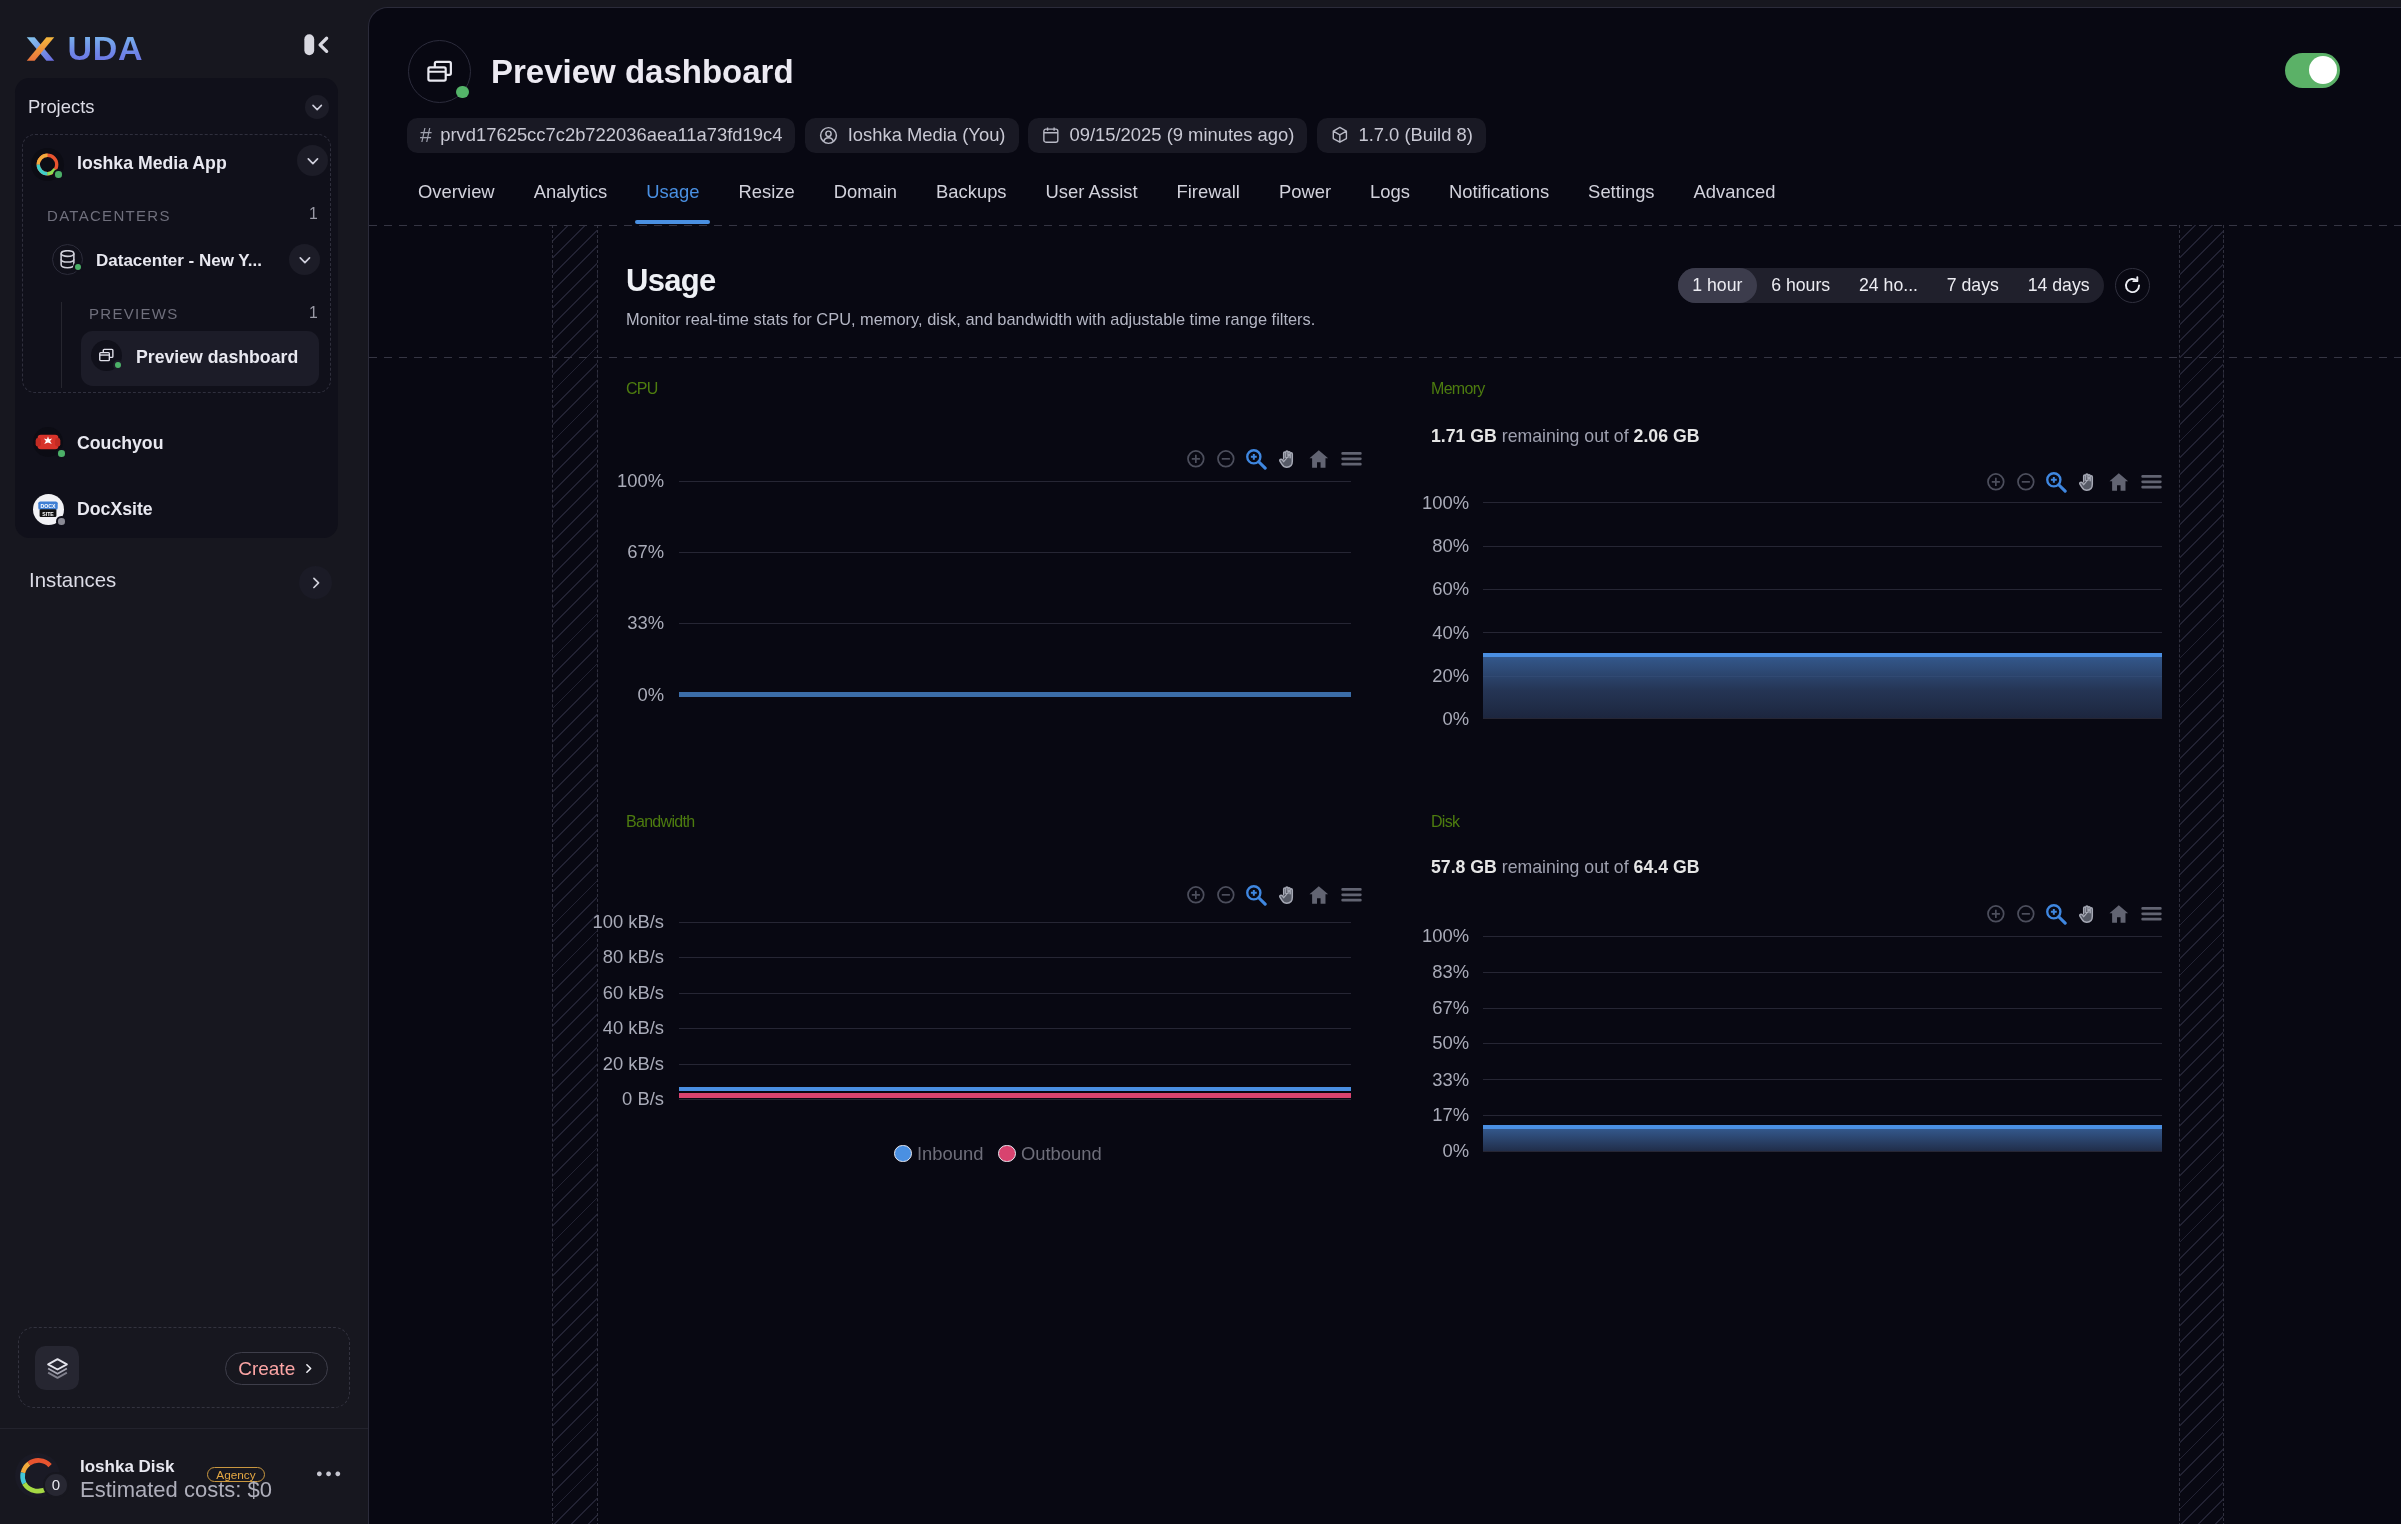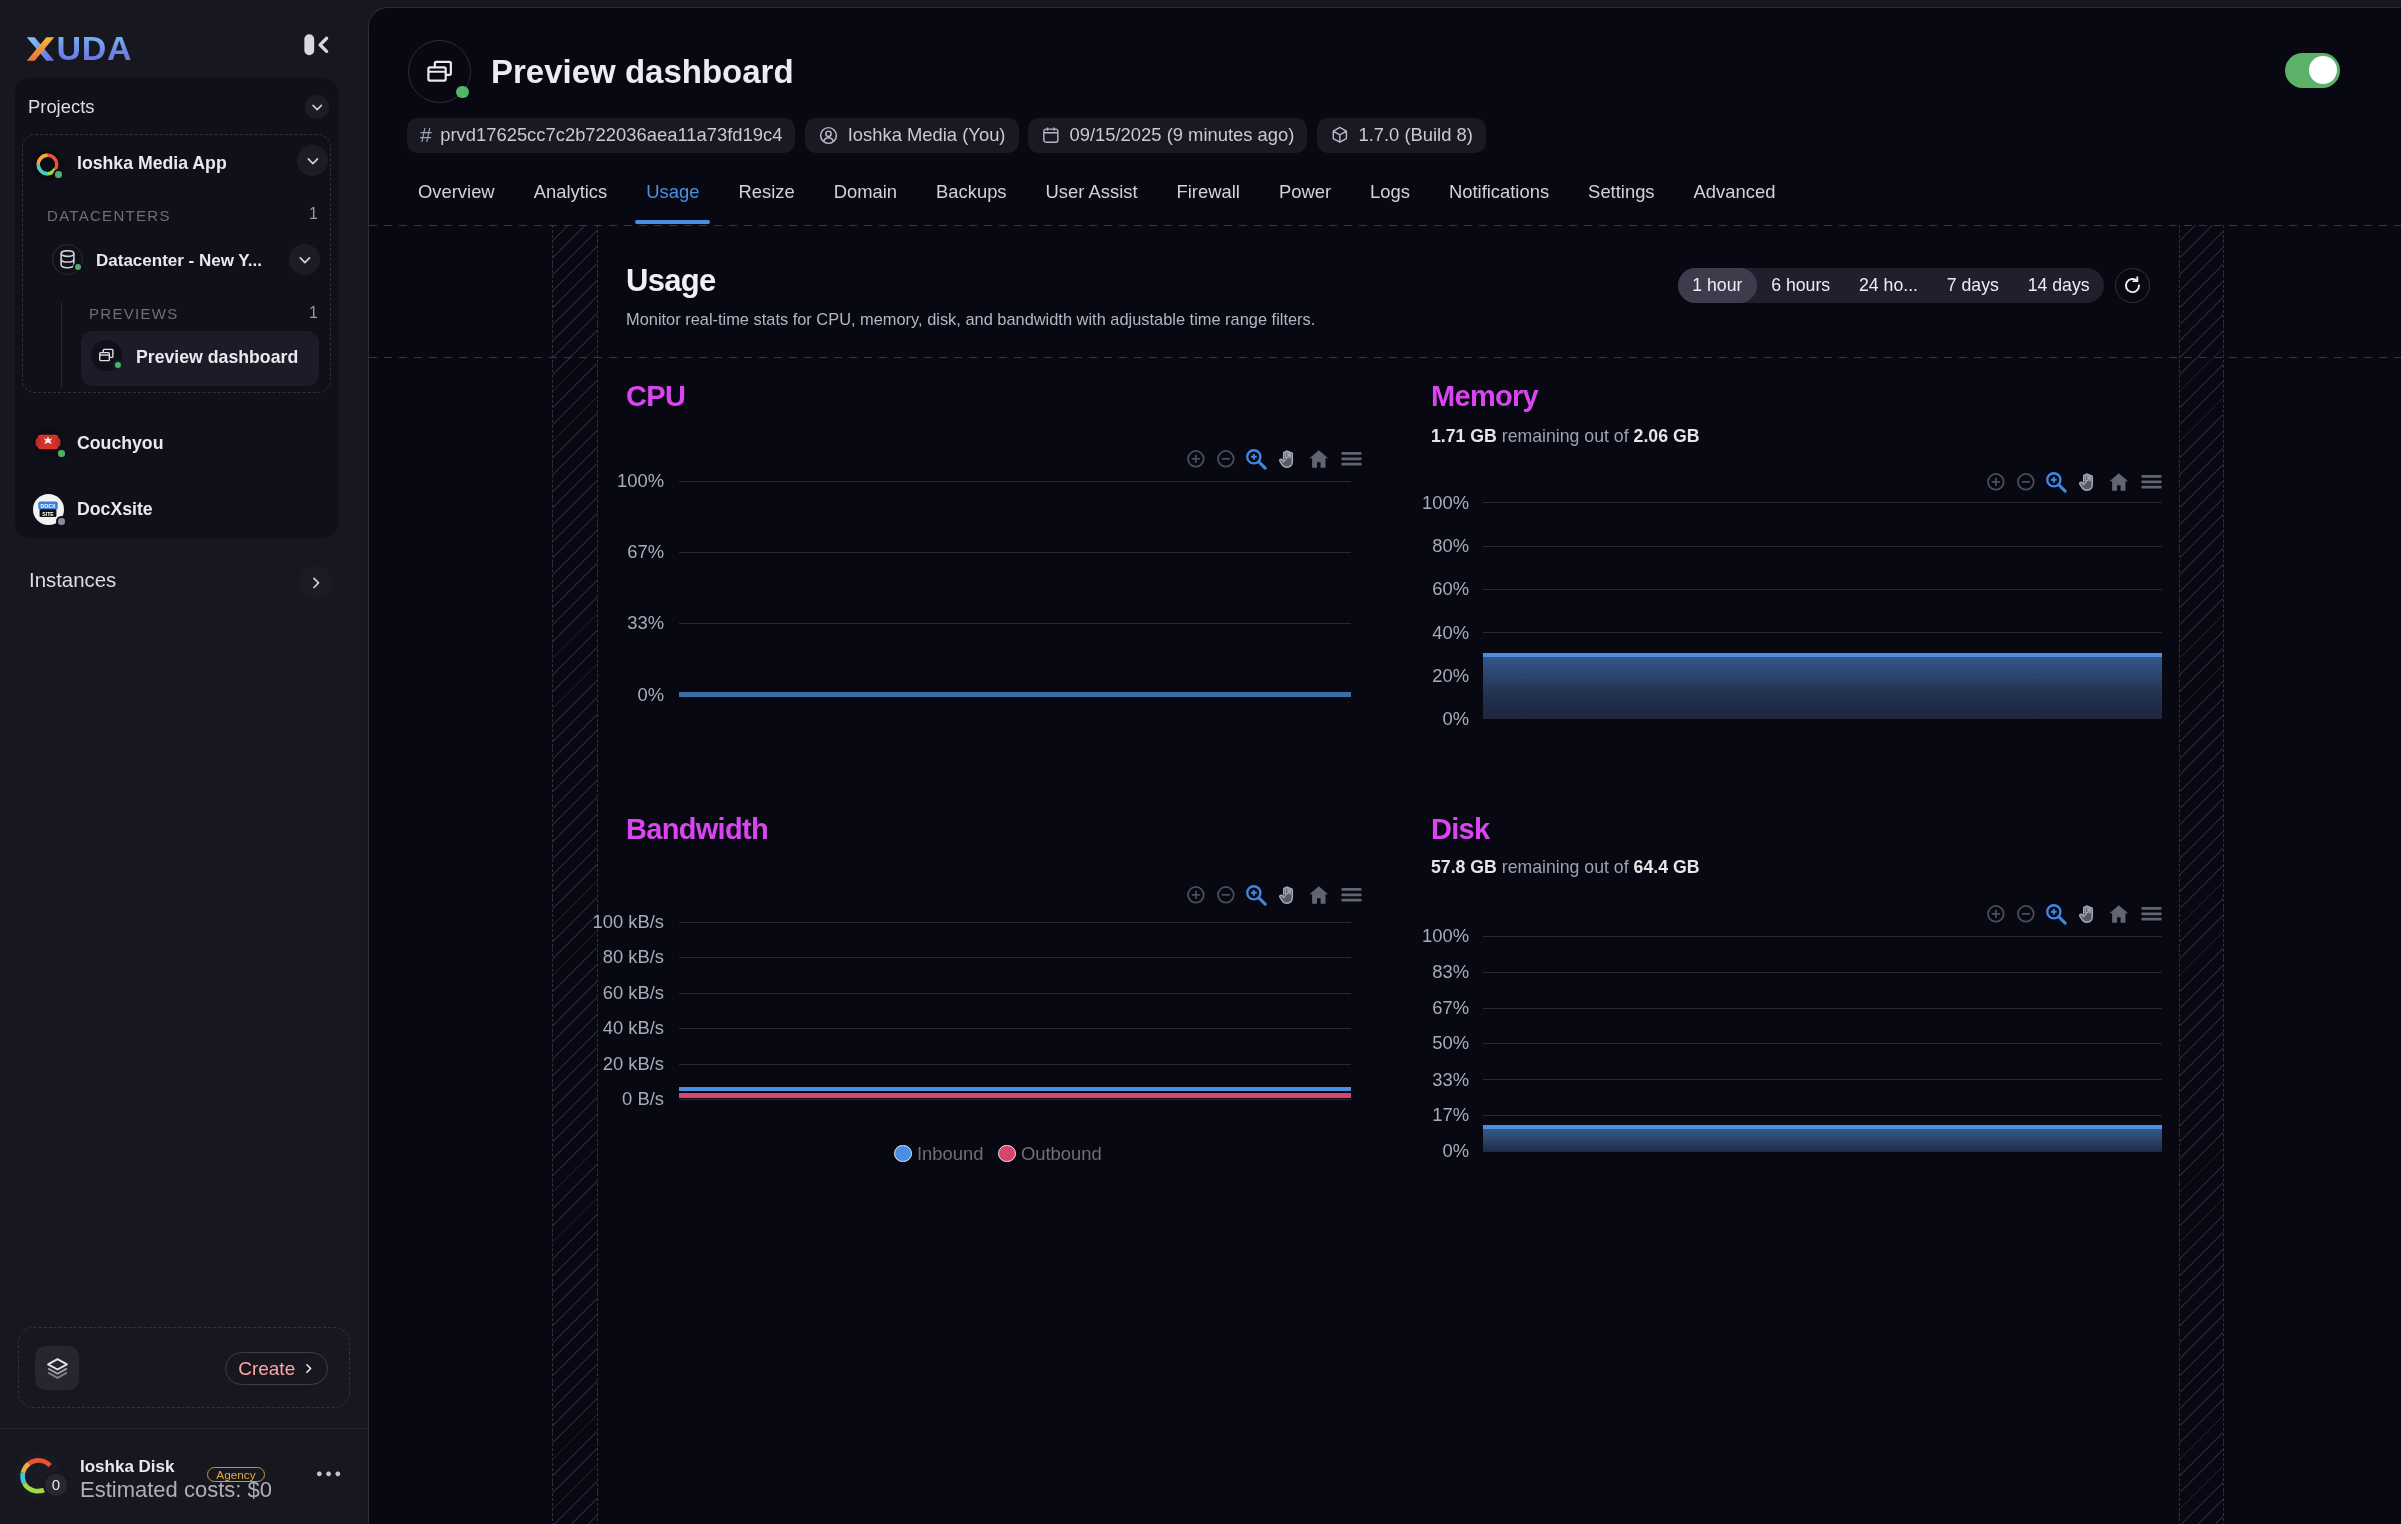--- a/index.html
+++ b/index.html
@@ -62,7 +62,7 @@
       <polygon points="1,8 13,8 43,44 31,44" fill="url(#xg1)"></polygon>
       <polygon points="31,8 43,8 13,44 1,44" fill="url(#xg2)"></polygon>
     </svg>
-    <div class="logo-uda" style="margin-left:2px">UDA</div>
+    <div class="logo-uda" style="margin-left:13px">UDA</div>
   </div>
 
   <svg class="abs" style="left:303px;top:33px" width="27.6" height="23.6" viewBox="0 0 42 36">

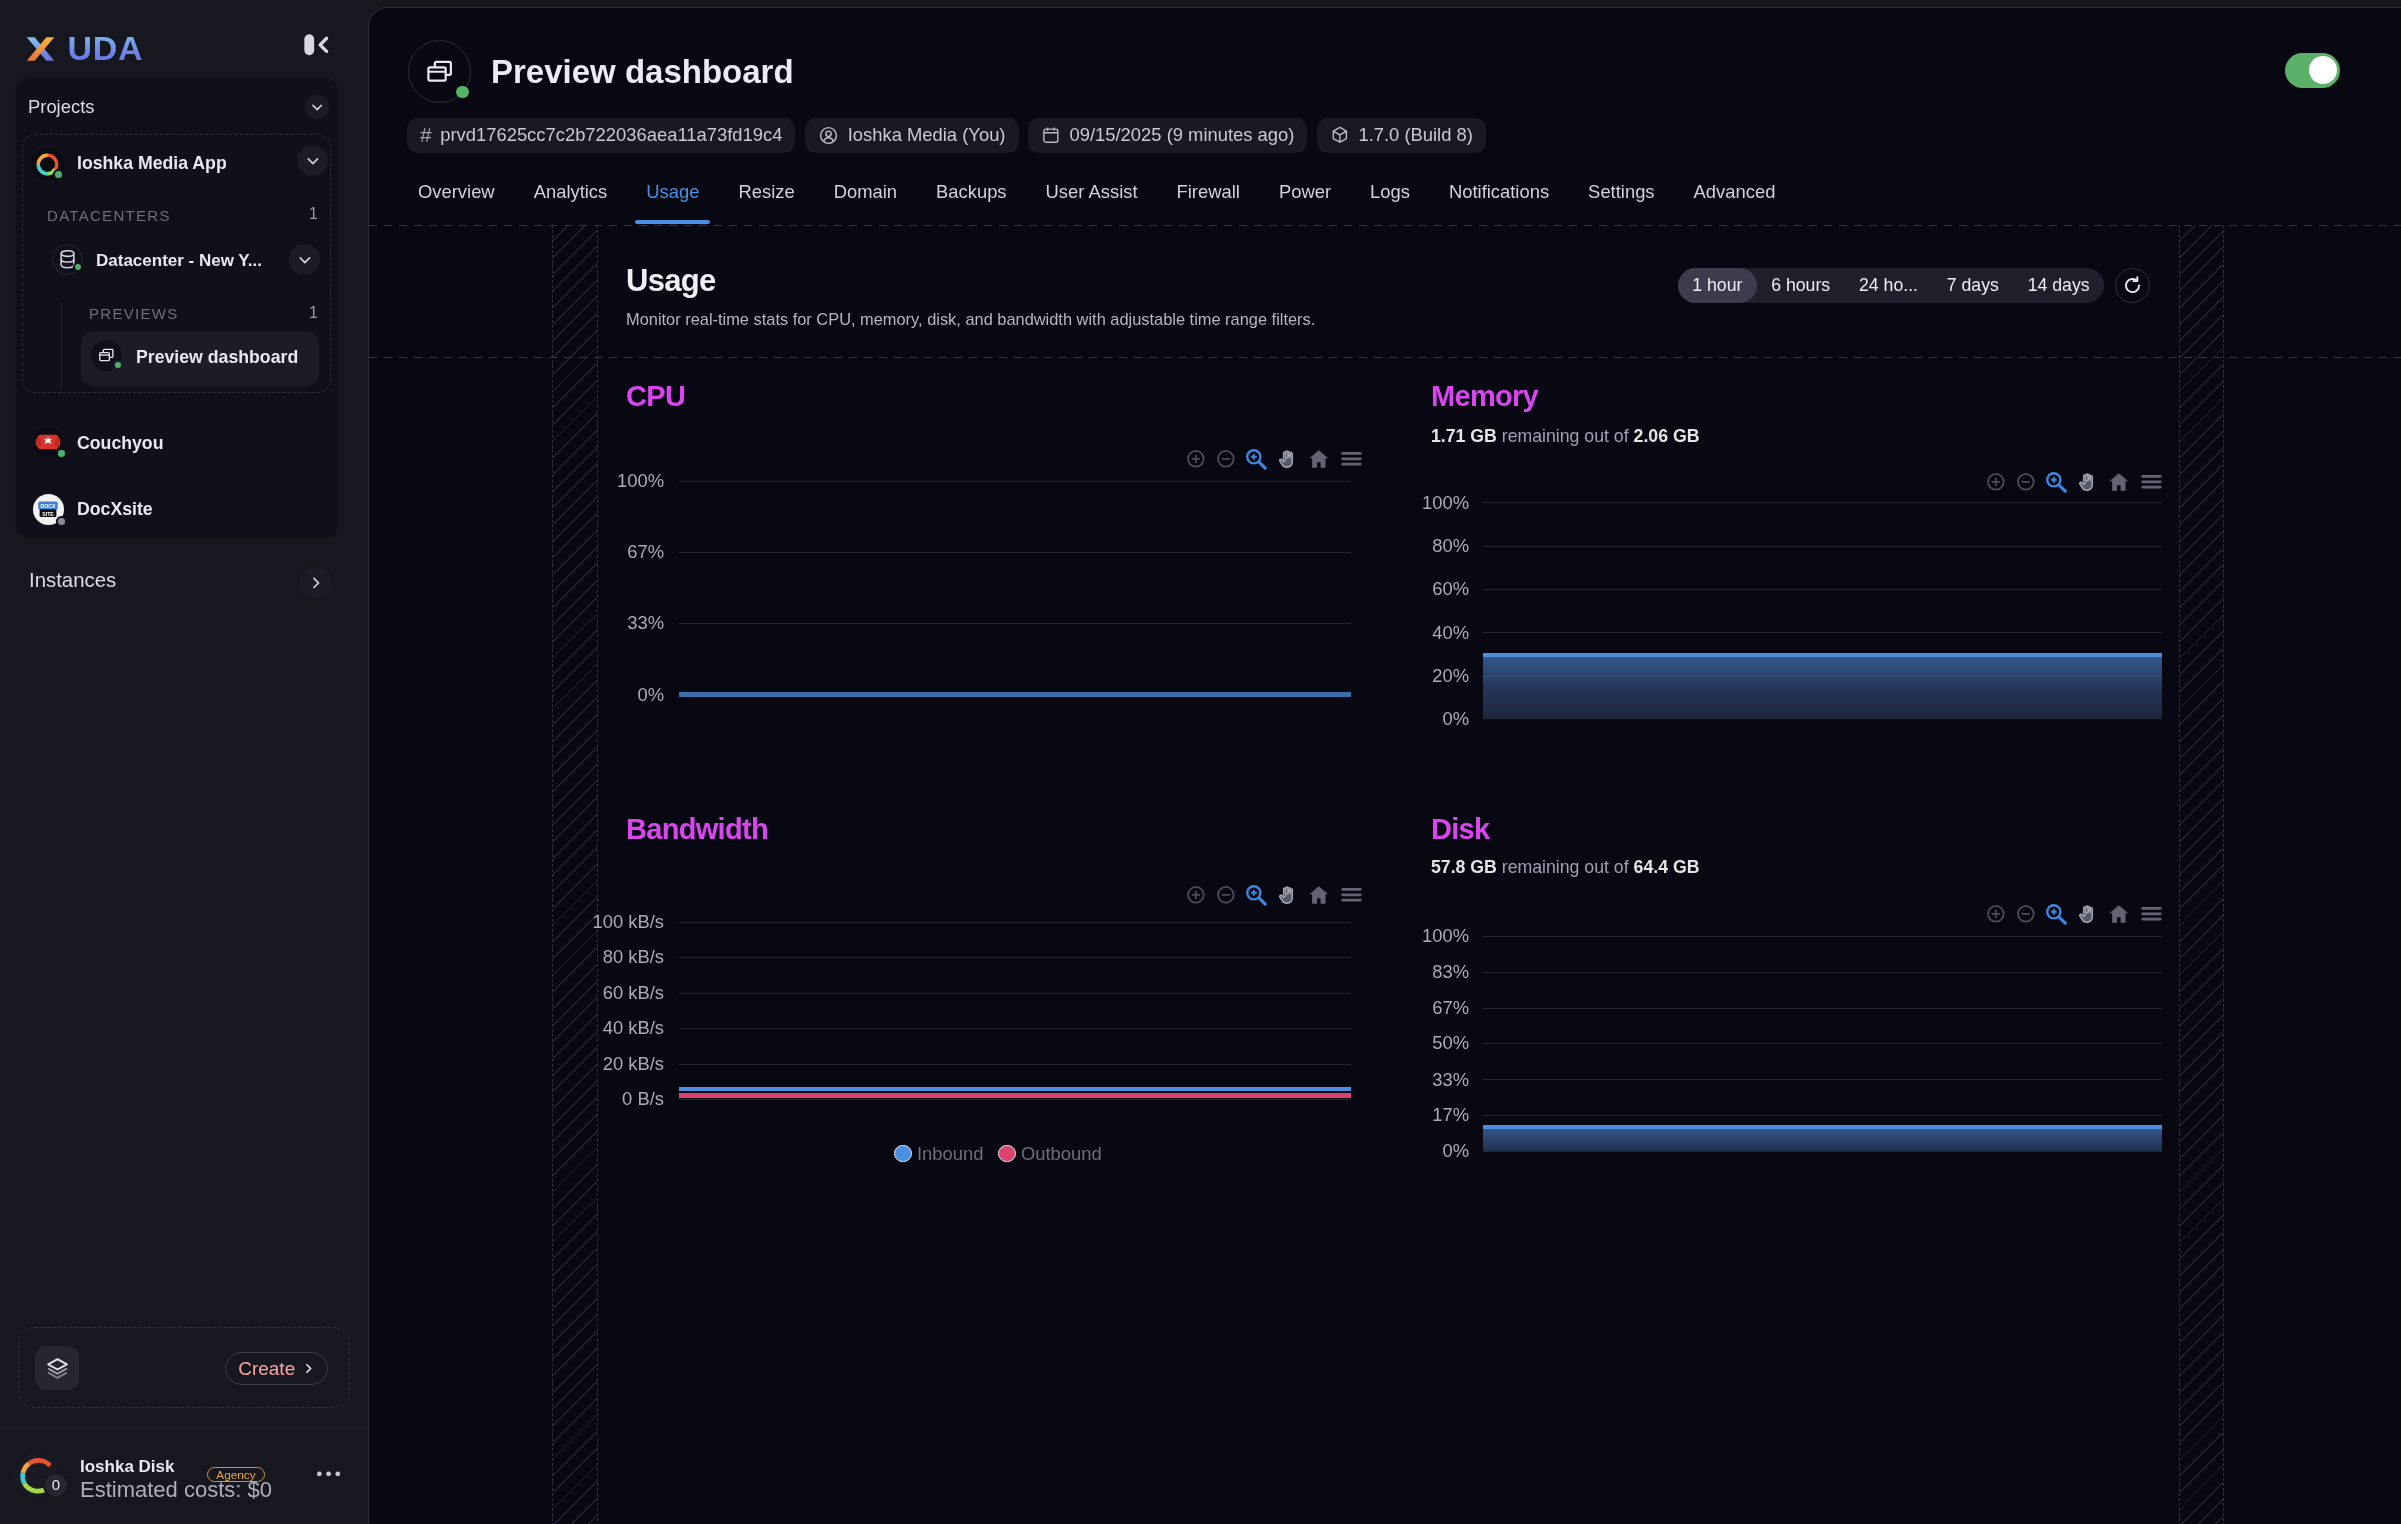--- a/index.html
+++ b/index.html
@@ -26,7 +26,7 @@
 .tab{position:relative;height:47px;line-height:29px}
 .tab.active{color:#4a90e2}
 .tab.active::after{content:"";position:absolute;left:-11px;right:-11px;bottom:0;height:3.3px;border-radius:2px;background:#4a90e2}
-.charttitle{position:absolute;font-size:29px;font-weight:bold;color:#d946ef;letter-spacing:-0.7px}
+.charttitle{position:absolute;font-size:16px;font-weight:normal;color:#4d7c0f;letter-spacing:-0.7px}
 .sub{position:absolute;font-size:17.7px;color:#9fa1b0}
 .sub b{color:#e5e5e5}
 .gl{position:absolute;height:0.7px;background:#262634}

